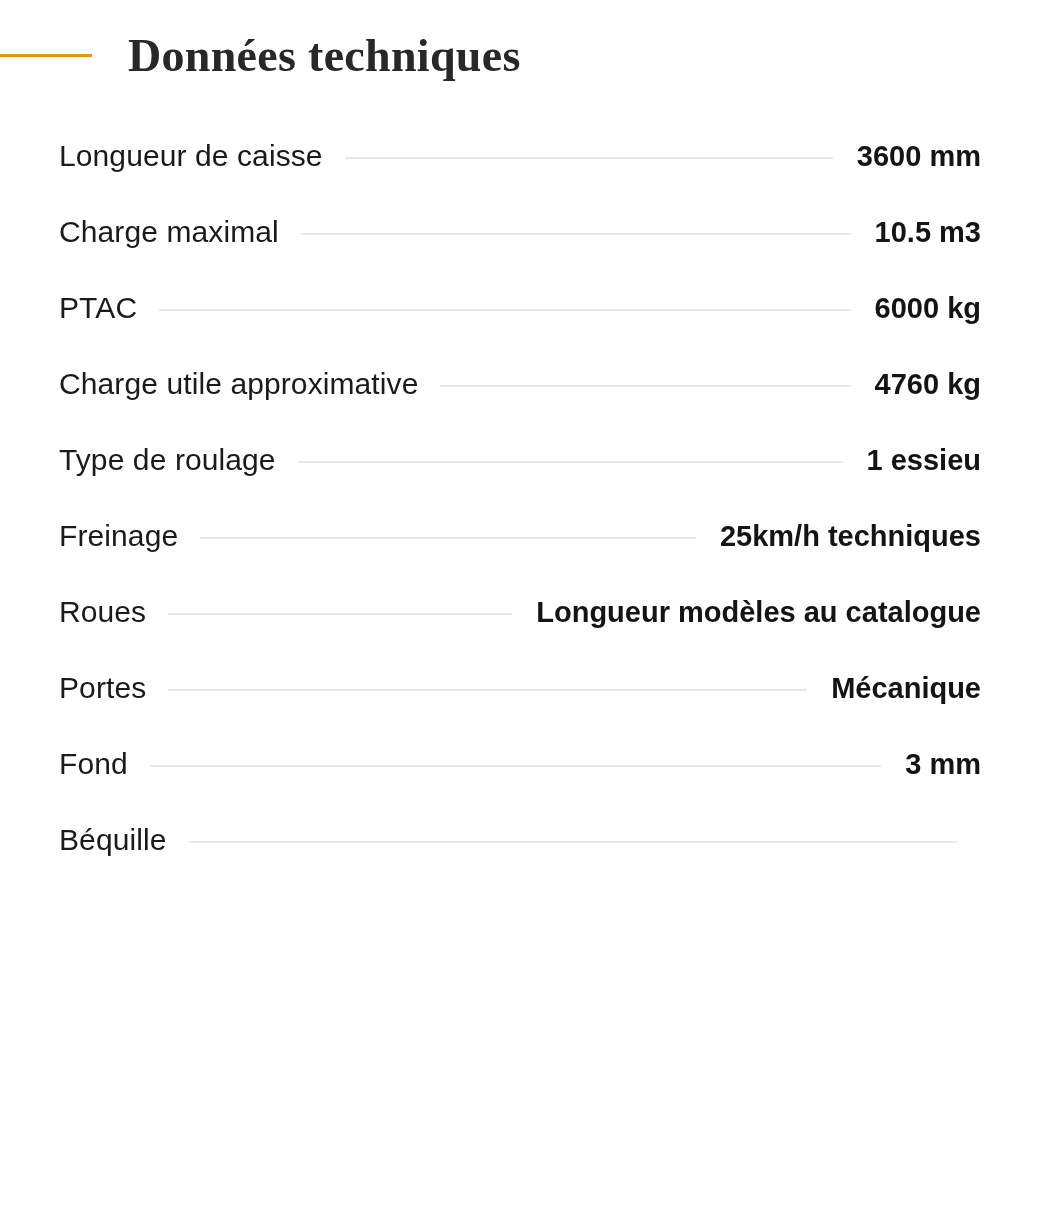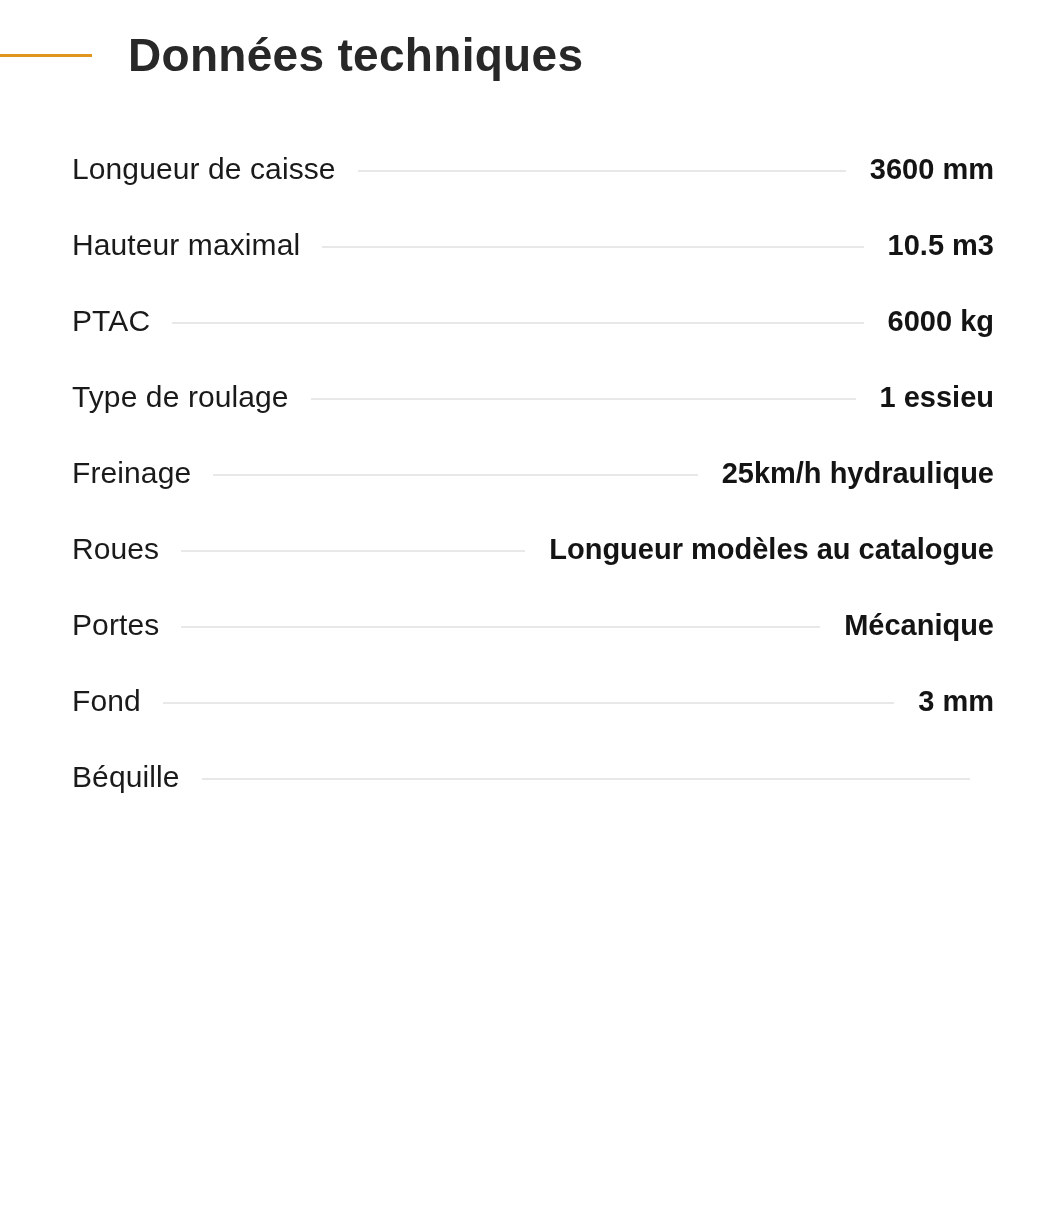--- a/index.html
+++ b/index.html
@@ -30,7 +30,7 @@
       margin-right: 36px;
     }
     .title {
-      font-family: Liberation Sans, sans-serif;
+      font-family: Liberation Serif, serif;
       font-weight: bold;
       font-size: 46px;
       color: #282828;

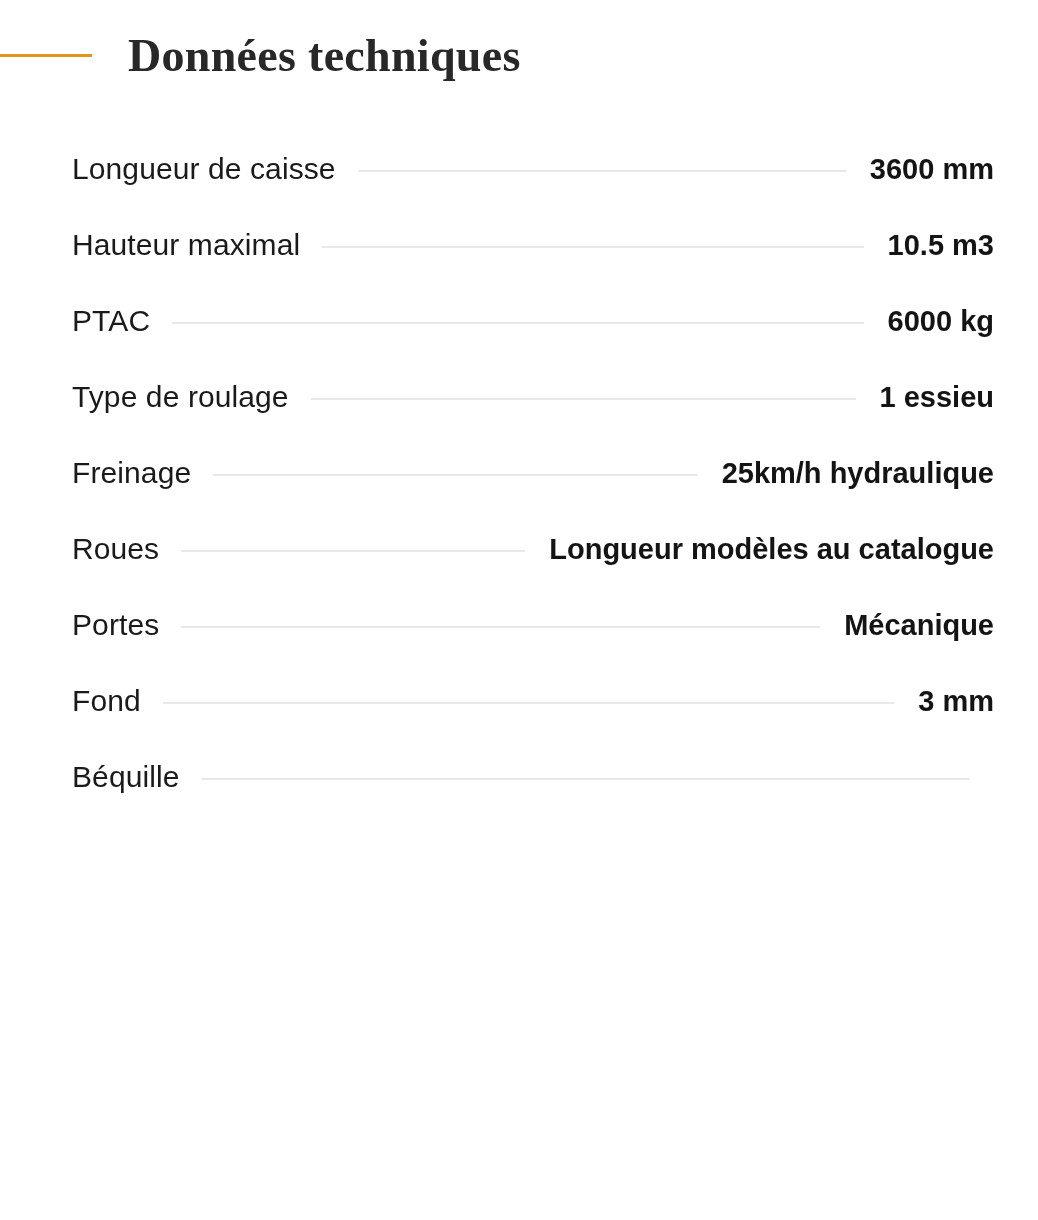--- a/index.html
+++ b/index.html
@@ -42,7 +42,7 @@
       left: 59px;
       top: 118px;
       width: 922px;
-      margin: 13px;
+      margin: 0;
       padding: 0;
       list-style: none;
     }

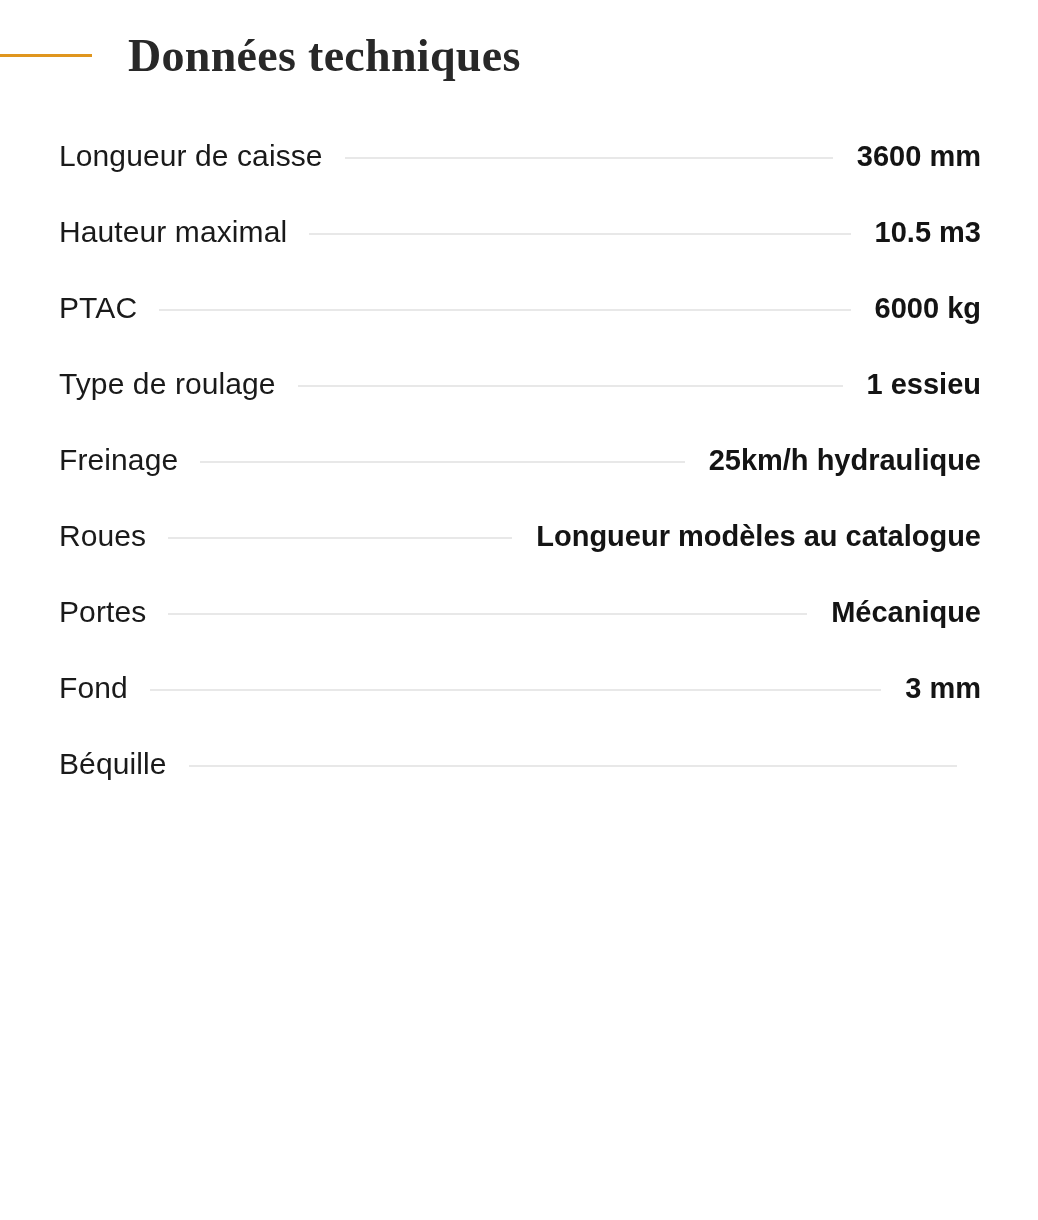--- a/index.html
+++ b/index.html
@@ -91,7 +91,7 @@
     <span class="spec-value">3600 mm</span>
   </li>
   <li class="spec-row">
-    <span class="spec-label">Hauteur maximal</span>
+    <span class="spec-label">Charge maximal</span>
     <span class="spec-dots"></span>
     <span class="spec-value">10.5 m3</span>
   </li>

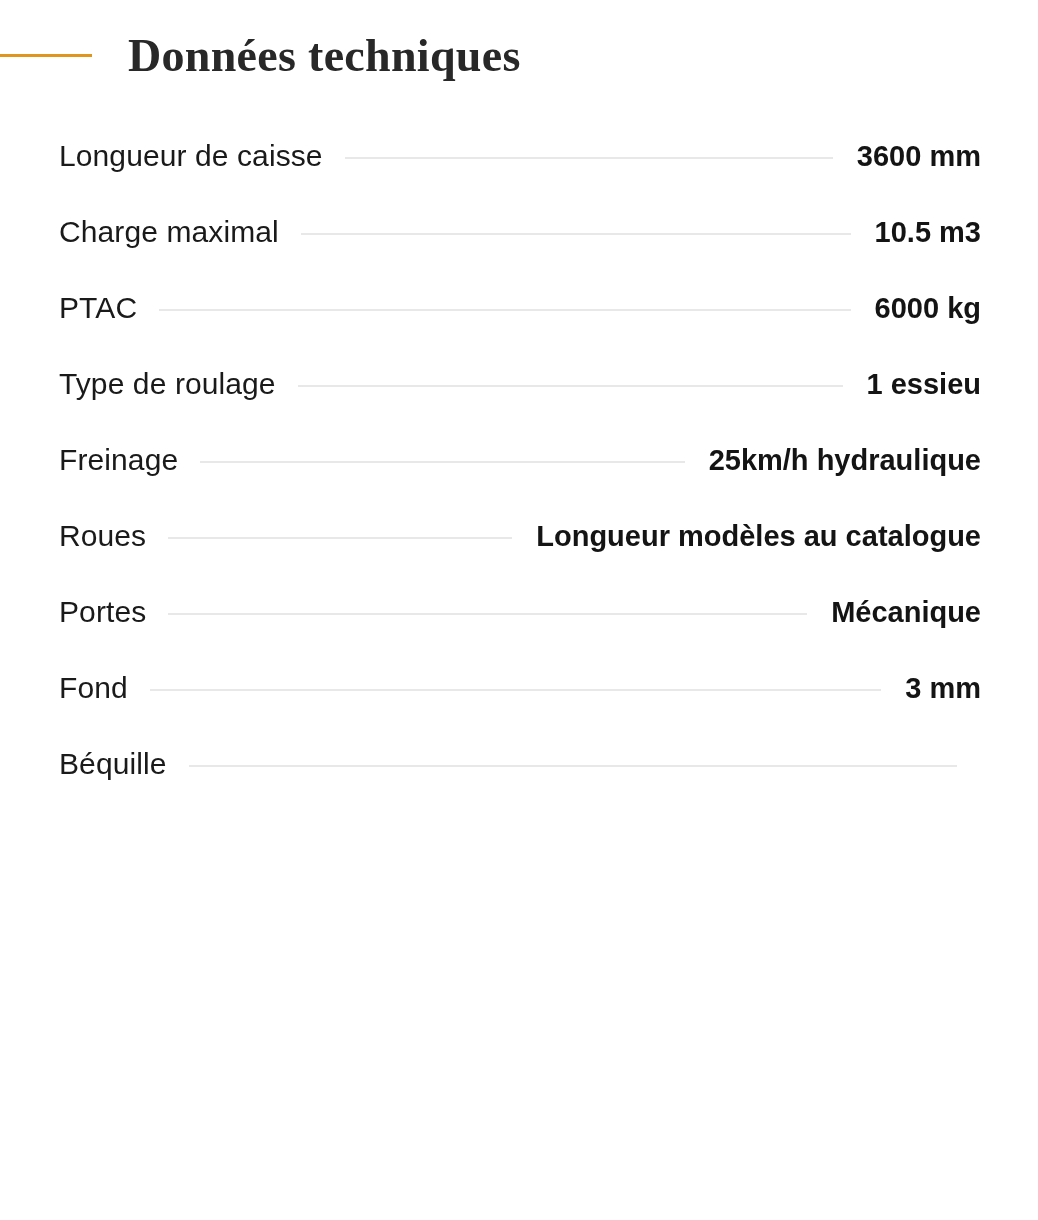--- a/index.html
+++ b/index.html
@@ -101,6 +101,11 @@
     <span class="spec-value">6000 kg</span>
   </li>
   <li class="spec-row">
+    <span class="spec-label">Charge utile approximative</span>
+    <span class="spec-dots"></span>
+    <span class="spec-value">4760 kg</span>
+  </li>
+  <li class="spec-row">
     <span class="spec-label">Type de roulage</span>
     <span class="spec-dots"></span>
     <span class="spec-value">1 essieu</span>

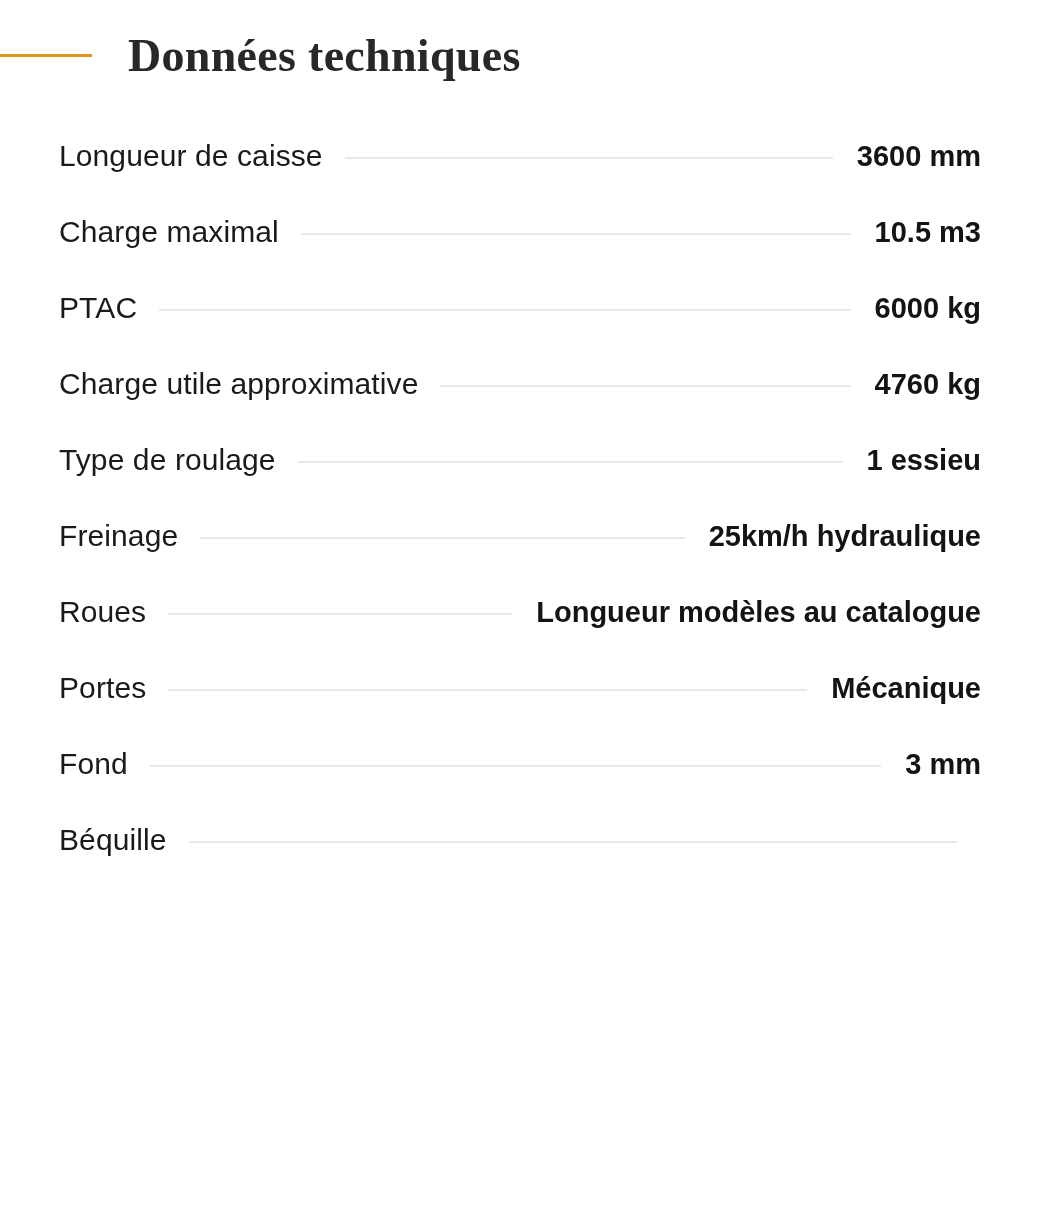--- a/index.html
+++ b/index.html
@@ -113,7 +113,7 @@
   <li class="spec-row">
     <span class="spec-label">Freinage</span>
     <span class="spec-dots"></span>
-    <span class="spec-value">25km/h hydraulique</span>
+    <span class="spec-value">25km/h techniques</span>
   </li>
   <li class="spec-row">
     <span class="spec-label">Roues</span>

